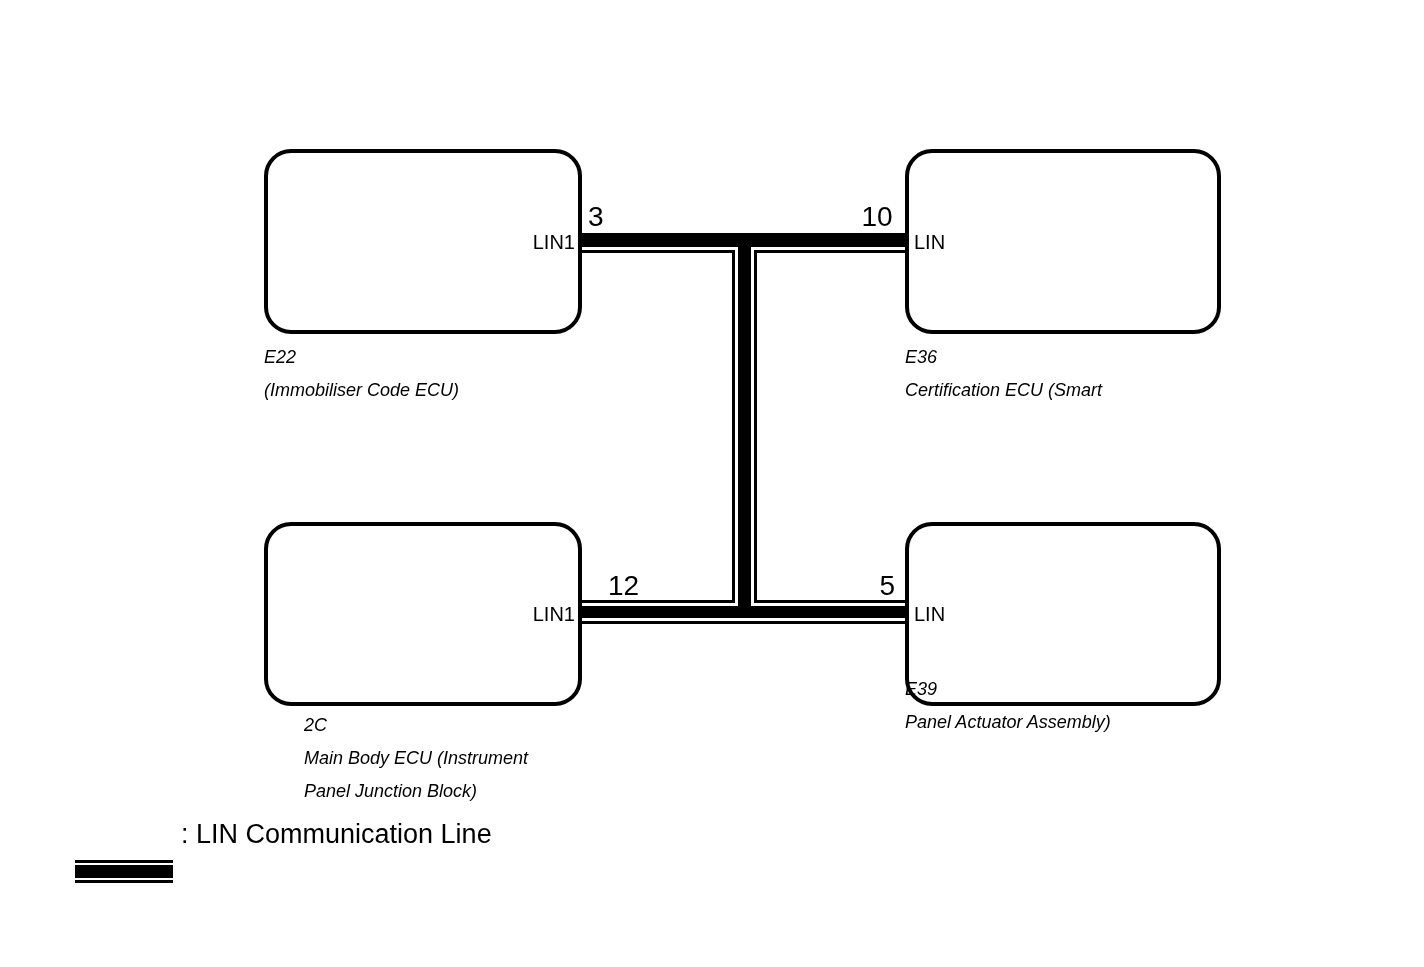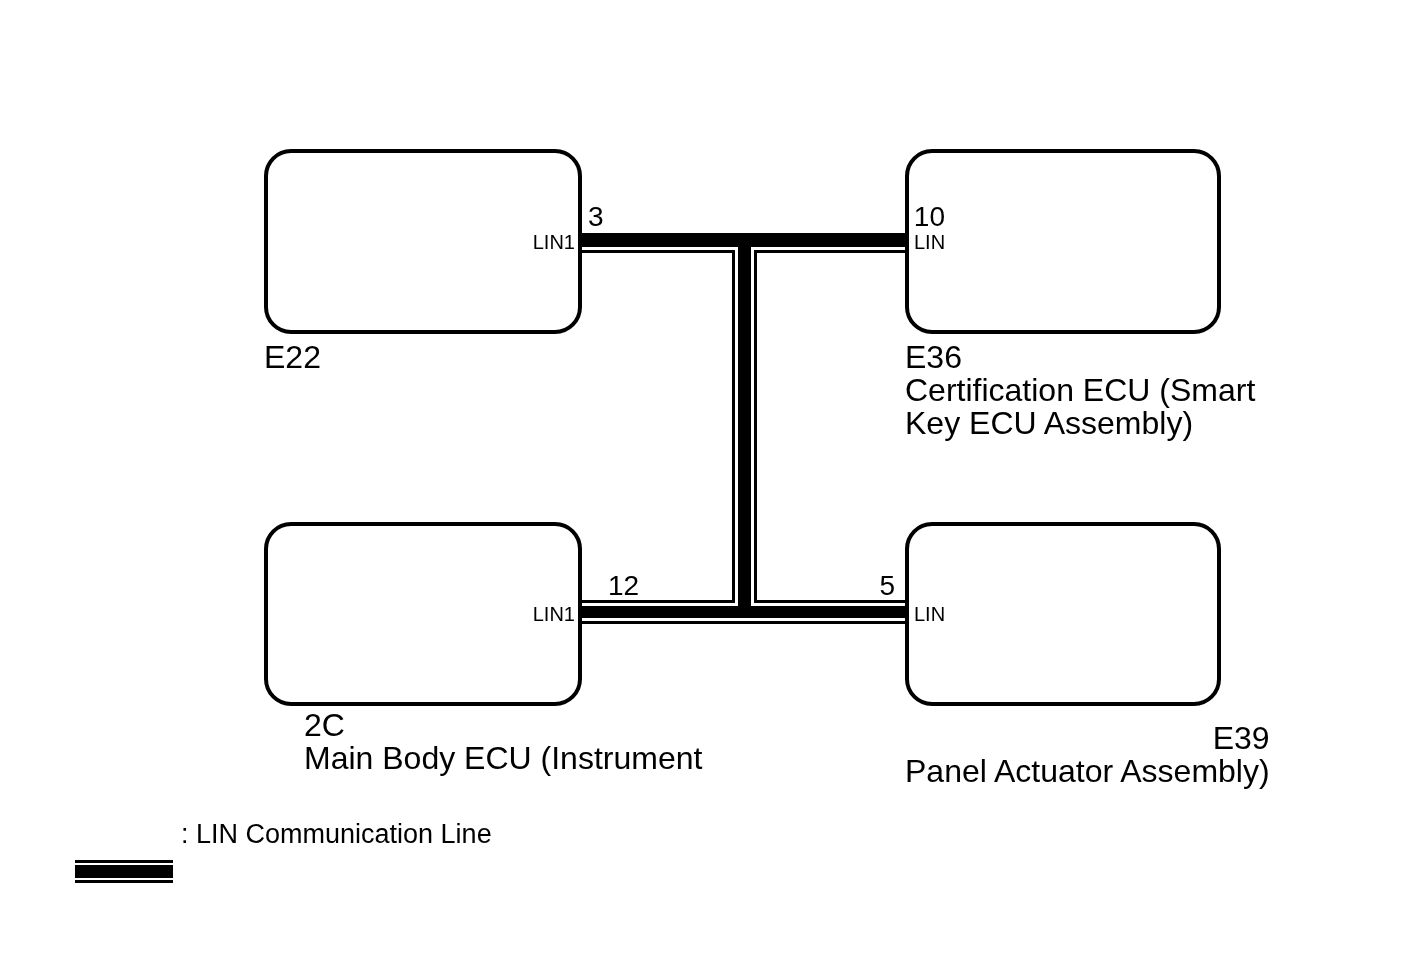--- a/index.html
+++ b/index.html
@@ -77,7 +77,7 @@
   <div class="ecu-box" style="left:905px;top:522px;width:316px;height:184px;"></div>
 
   <div class="pin-label" style="left:588px;top:204px;">3</div>
-  <div class="pin-label right-align" style="left:901px;top:204px;width:44px;">10</div>
+  <div class="pin-label right-align" style="left:855px;top:204px;width:44px;text-align:center;">10</div>
   <div class="pin-label" style="left:608px;top:573px;">12</div>
   <div class="pin-label right-align" style="left:855px;top:573px;width:40px;">5</div>
 

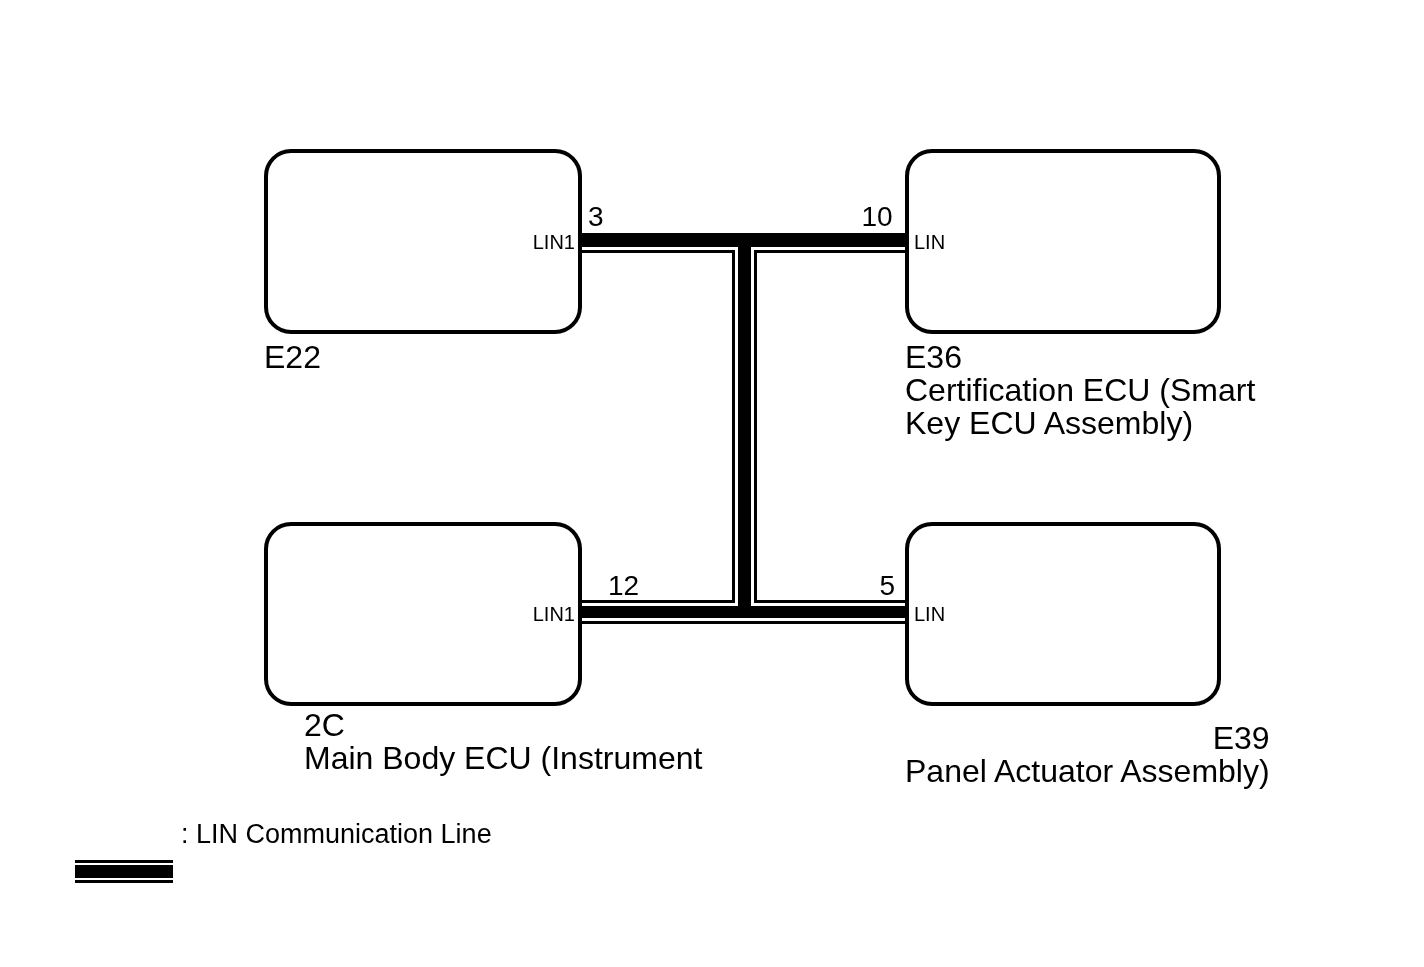--- a/index.html
+++ b/index.html
@@ -36,8 +36,8 @@
   .right-align{text-align:right;}
   .node-label{
     position:absolute;
-    font-size:32px;line-height:33px;
-    z-index:5;white-space:nowrap;
+    font-size:18px;line-height:33px;
+    z-index:5;white-space:nowrap;font-style:italic;
   }
   .legend{position:absolute;z-index:5;}
   .legend-swatch{

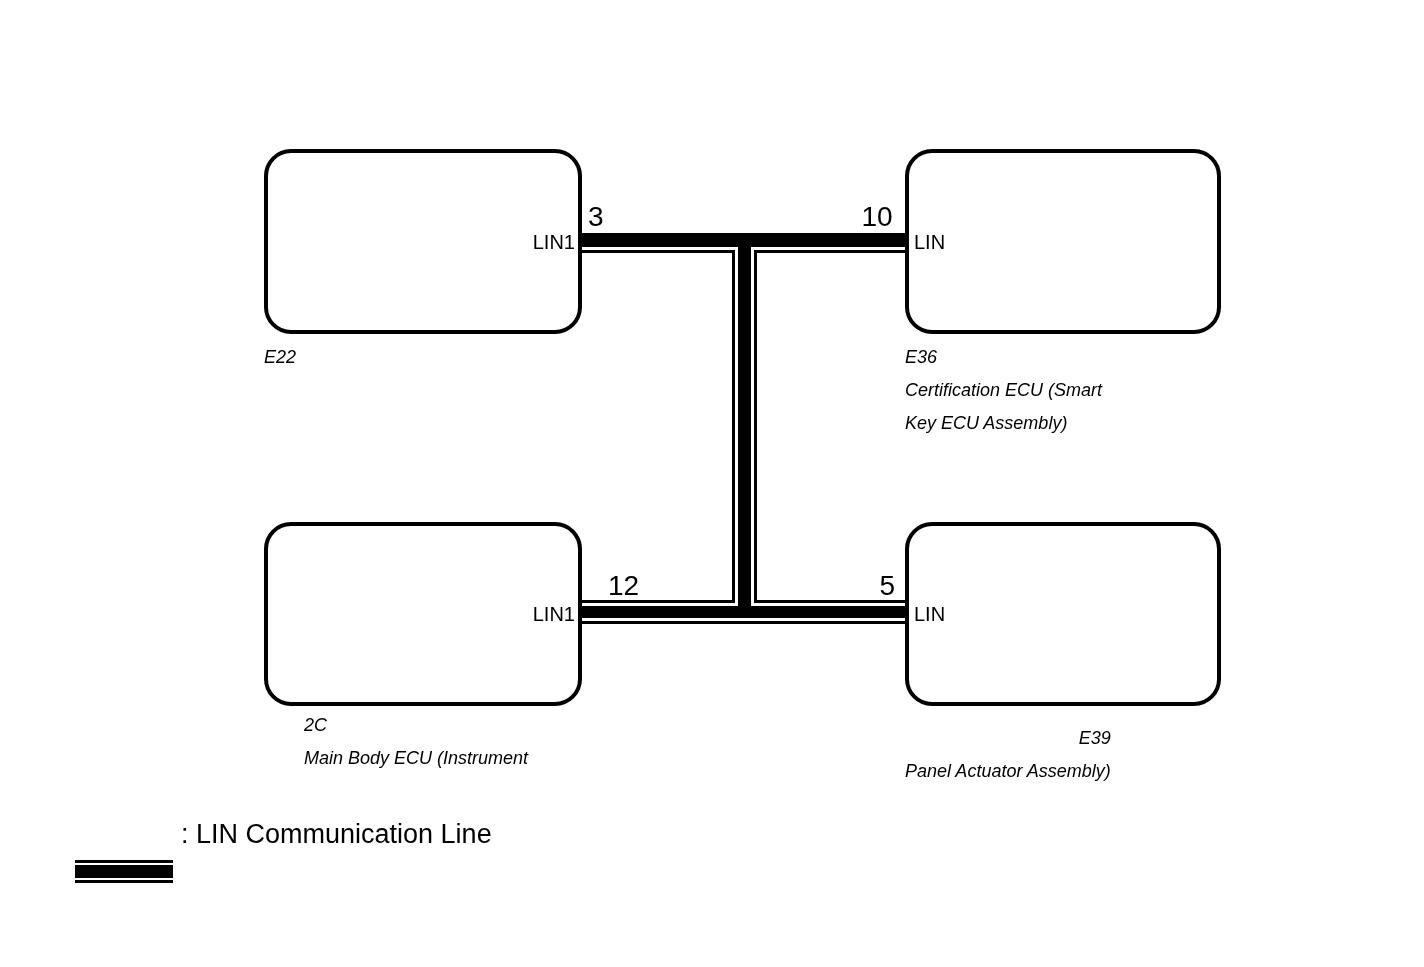--- a/index.html
+++ b/index.html
@@ -88,6 +88,7 @@
 
   <div class="node-label" style="left:264px;top:341px;">
     <div>E22</div>
+    <div>(Immobiliser Code ECU)</div>
   </div>
   <div class="node-label" style="left:905px;top:341px;">
     <div>E36</div>

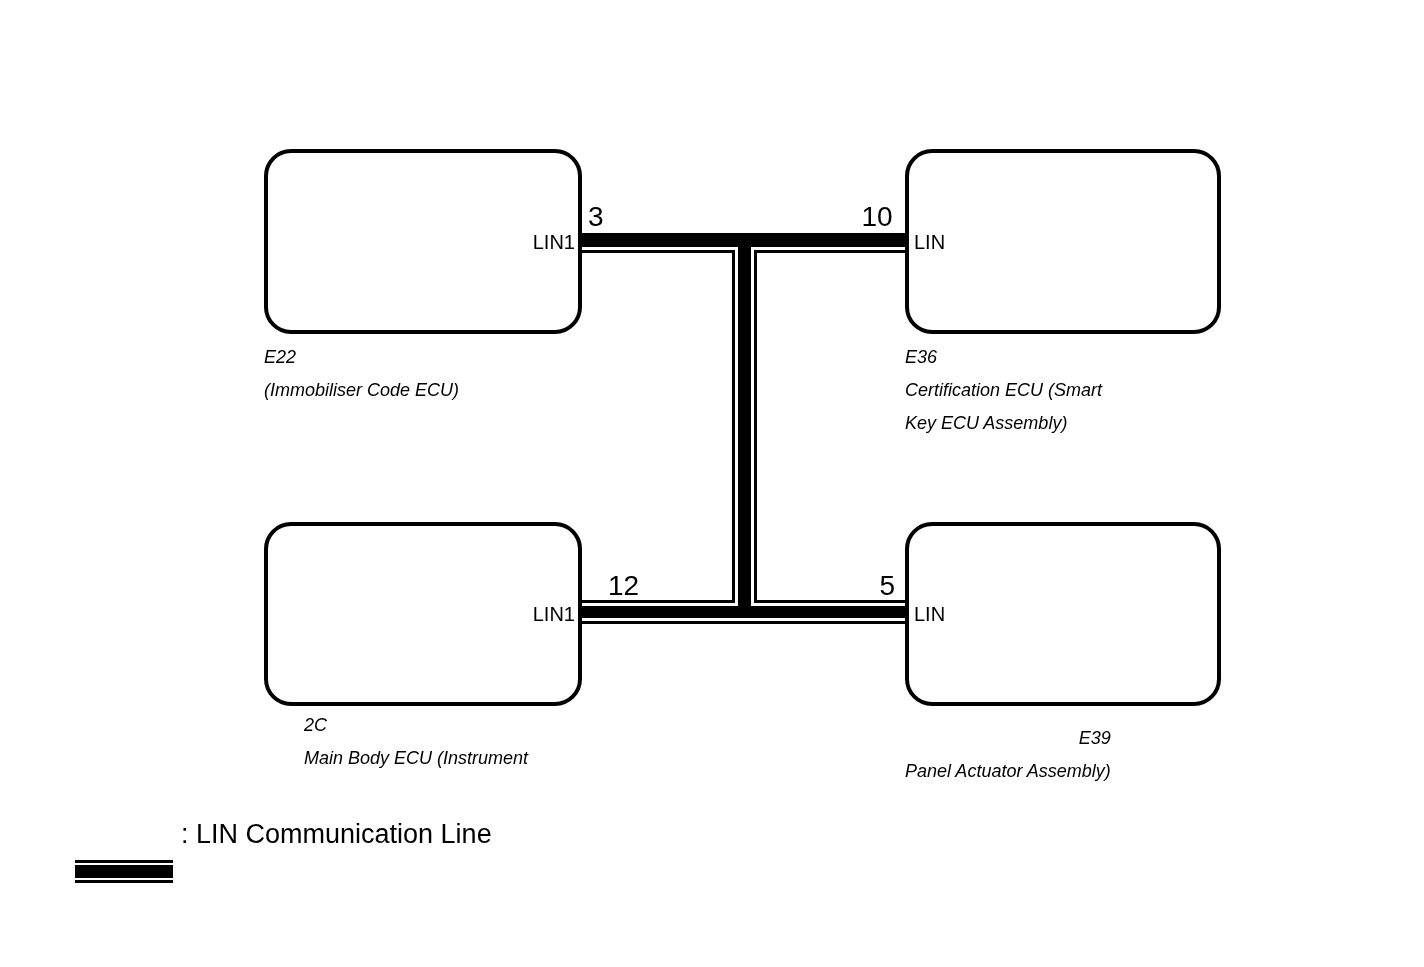--- a/index.html
+++ b/index.html
@@ -93,7 +93,6 @@
   <div class="node-label" style="left:905px;top:341px;">
     <div>E36</div>
     <div>Certification ECU (Smart</div>
-    <div>Key ECU Assembly)</div>
   </div>
   <div class="node-label" style="left:264px;top:709px;margin-left:40px;">
     <div>2C</div>

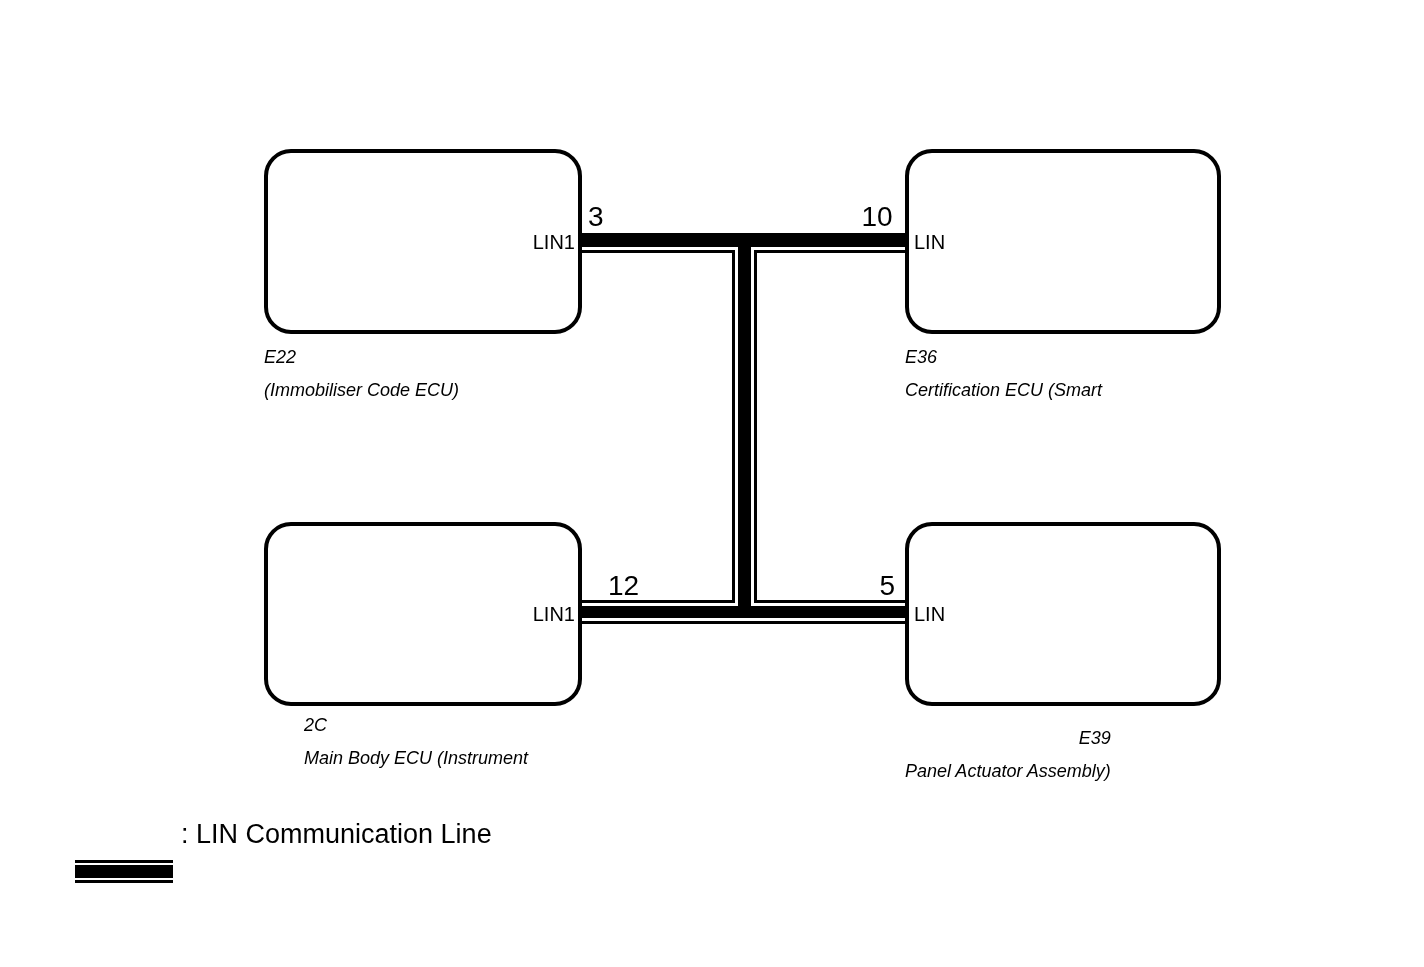--- a/index.html
+++ b/index.html
@@ -98,7 +98,7 @@
     <div>2C</div>
     <div>Main Body ECU (Instrument</div>
   </div>
-  <div class="node-label" style="left:905px;top:722px;text-align:right;">
+  <div class="node-label" style="left:905px;top:673px;">
     <div>E39</div>
     <div>Panel Actuator Assembly)</div>
   </div>

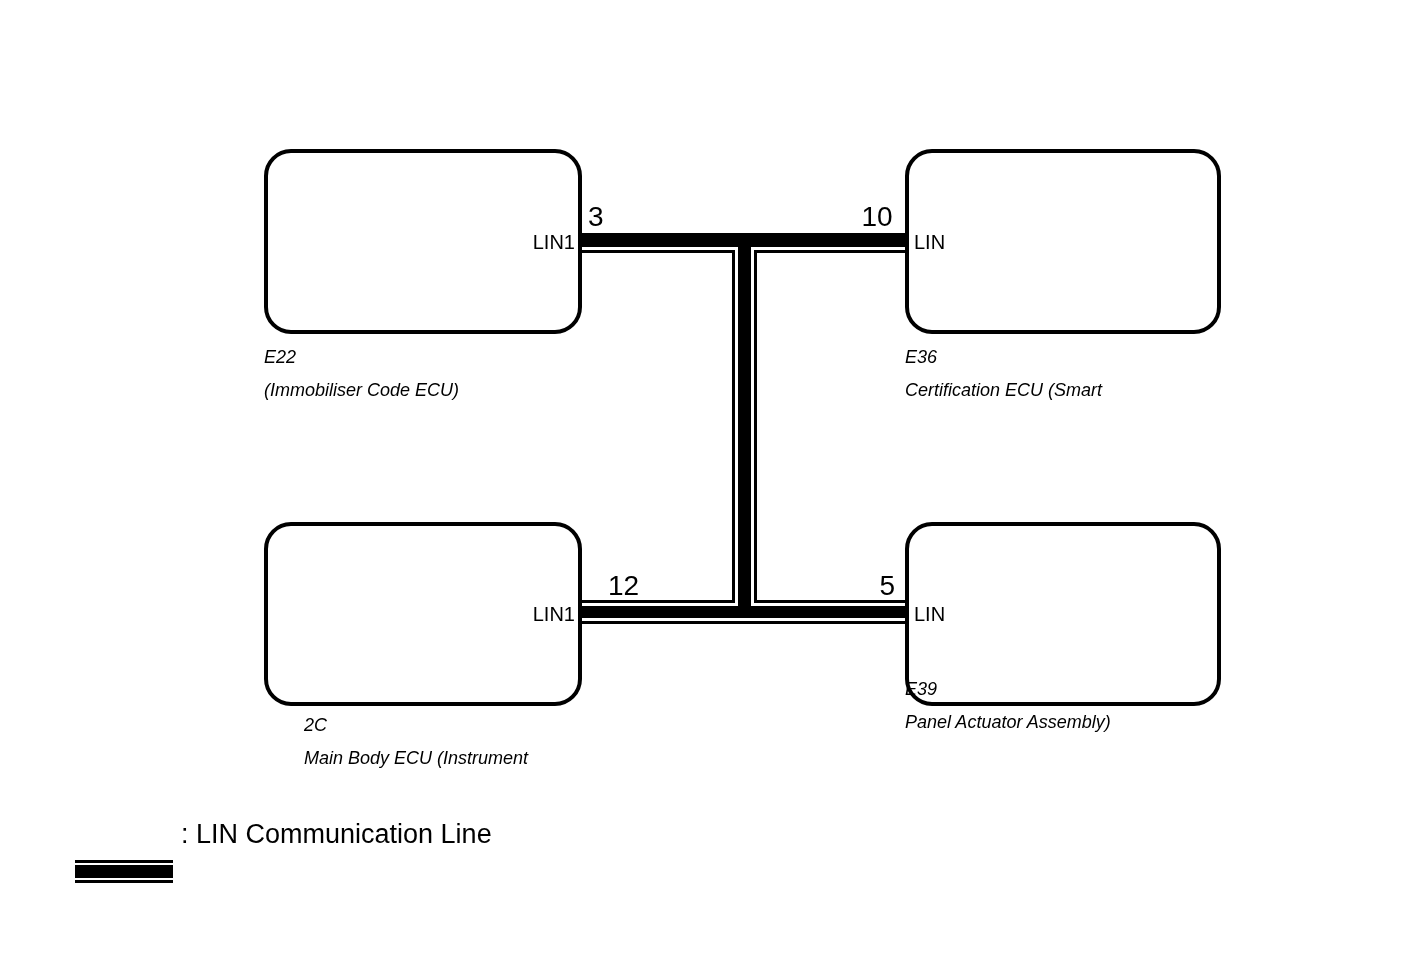--- a/index.html
+++ b/index.html
@@ -97,6 +97,7 @@
   <div class="node-label" style="left:264px;top:709px;margin-left:40px;">
     <div>2C</div>
     <div>Main Body ECU (Instrument</div>
+    <div>Panel Junction Block)</div>
   </div>
   <div class="node-label" style="left:905px;top:673px;">
     <div>E39</div>

